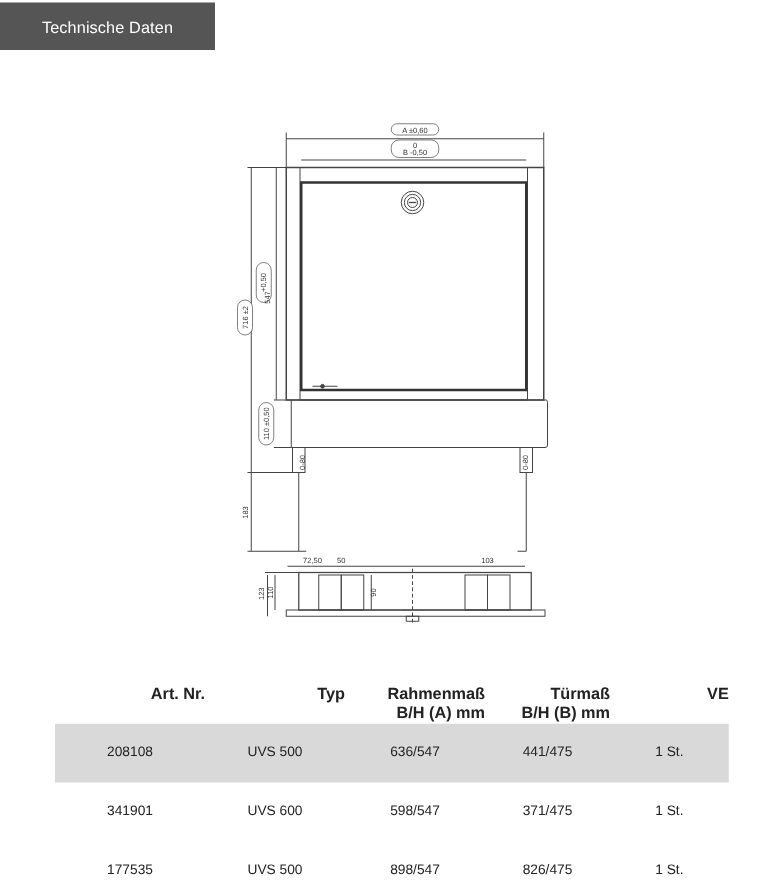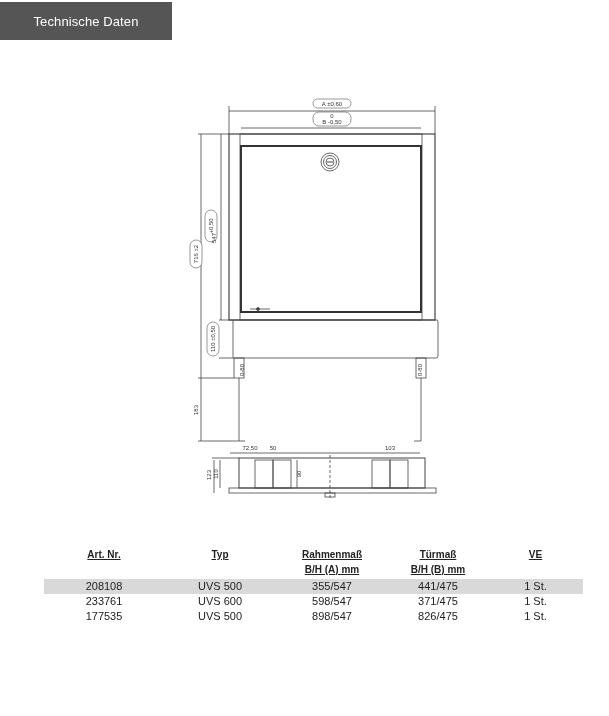--- a/index.html
+++ b/index.html
@@ -11,7 +11,7 @@
   }
   .drawing { position:absolute; left:0; top:0; width:609px; height:540px; }
   .spec-table { position:absolute; left:44px; top:547px; width:539px; border-collapse:collapse; font-size:11px; color:#222; }
-  .spec-table th { font-weight:bold; font-size:10px; text-align:center; vertical-align:top; padding:0; height:32px; line-height:15px;text-decoration:underline; }
+  .spec-table th { font-weight:bold; font-size:13px; text-align:right; vertical-align:top; padding:0; height:32px; line-height:15px; }
   .spec-table td { text-align:center; padding:0; height:15px; line-height:15px; }
   .spec-table tr.shaded td { background:#d9d9d9; }
   .spec-table .c1 { width:120px; }

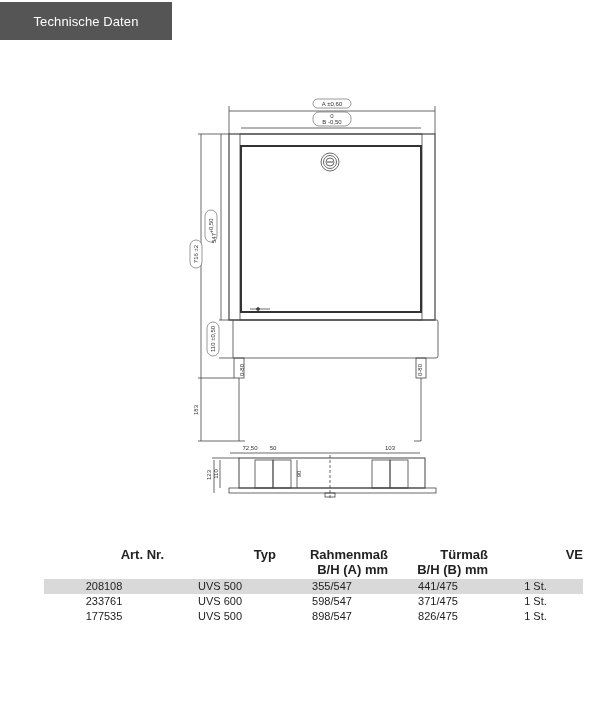--- a/index.html
+++ b/index.html
@@ -12,7 +12,7 @@
   .drawing { position:absolute; left:0; top:0; width:609px; height:540px; }
   .spec-table { position:absolute; left:44px; top:547px; width:539px; border-collapse:collapse; font-size:11px; color:#222; }
   .spec-table th { font-weight:bold; font-size:13px; text-align:right; vertical-align:top; padding:0; height:32px; line-height:15px; }
-  .spec-table td { text-align:center; padding:0; height:15px; line-height:15px; }
+  .spec-table td { text-align:center; padding:16px; height:15px; line-height:15px; }
   .spec-table tr.shaded td { background:#d9d9d9; }
   .spec-table .c1 { width:120px; }
   .spec-table .c2 { width:112px; }

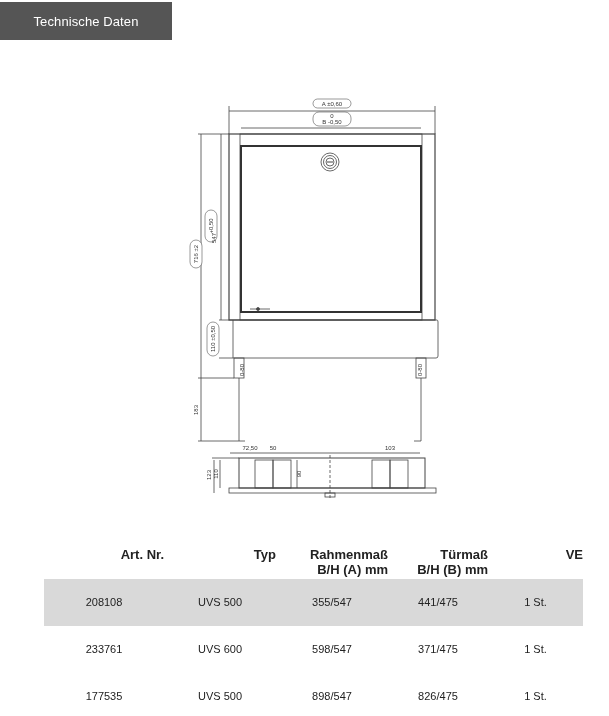--- a/index.html
+++ b/index.html
@@ -122,7 +122,7 @@
     <tr class="shaded">
       <td>208108</td>
       <td>UVS 500</td>
-      <td>355/547</td>
+      <td>636/547</td>
       <td>441/475</td>
       <td>1 St.</td>
     </tr>

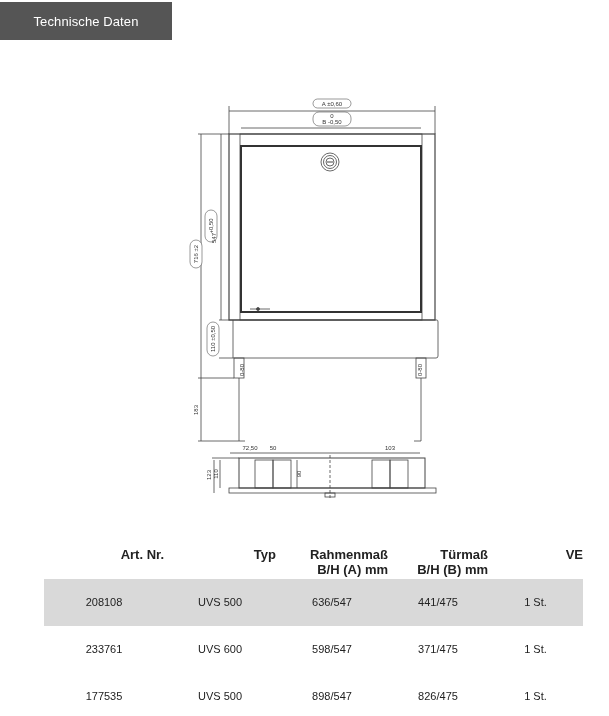--- a/index.html
+++ b/index.html
@@ -127,7 +127,7 @@
       <td>1 St.</td>
     </tr>
     <tr>
-      <td>233761</td>
+      <td>341901</td>
       <td>UVS 600</td>
       <td>598/547</td>
       <td>371/475</td>

